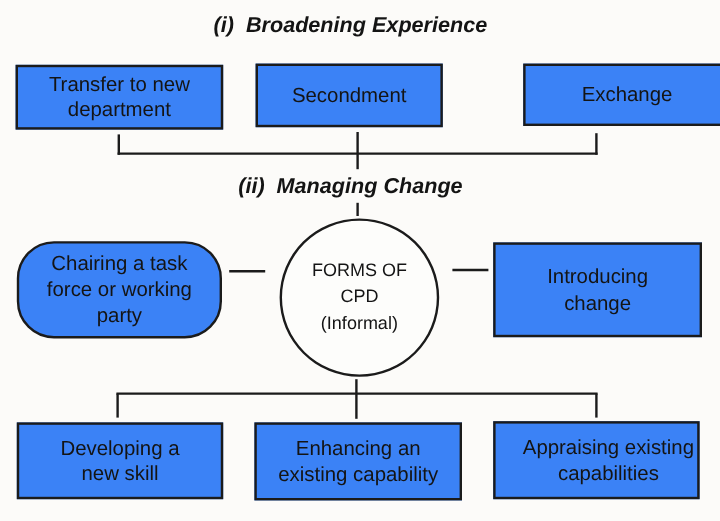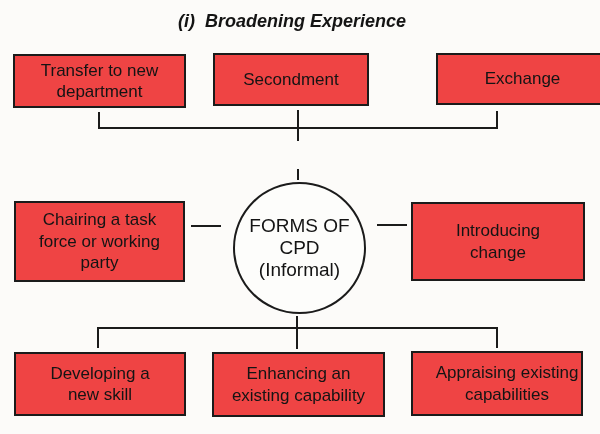--- a/index.html
+++ b/index.html
@@ -28,7 +28,7 @@
     position:absolute;z-index:2;
     box-sizing:border-box;
     border:2px solid #1b1b1b;
-    background:#ef4444;
+    background:#3b82f6;
     display:flex;align-items:center;justify-content:center;
     text-align:center;
     font-size:17px;line-height:21.5px;

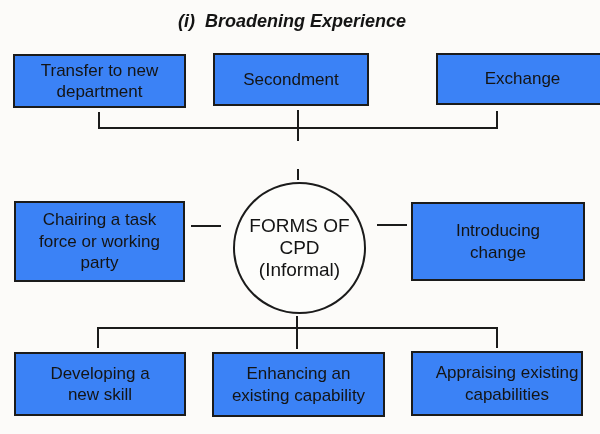--- a/index.html
+++ b/index.html
@@ -82,6 +82,7 @@
 
   <div class="node" id="b-exchange">Exchange</div>
 
+  <div class="heading" id="h-managing">(ii)  Managing Change</div>
 
   <div class="node" id="b-chairing">Chairing a task
 force or working

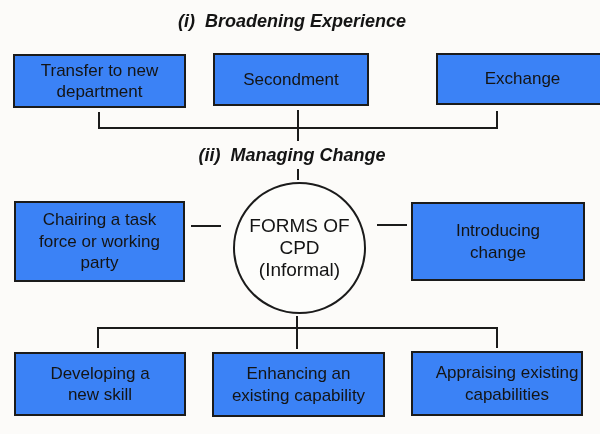--- a/index.html
+++ b/index.html
@@ -37,7 +37,7 @@
   #b-transfer{left:13px;top:54px;width:173px;height:54px;}
   #b-secondment{left:213px;top:53px;width:156px;height:53px;}
   #b-exchange{left:436px;top:53px;width:173px;height:52px;}
-  #b-chairing{left:14px;top:201px;width:171px;height:81px;}
+  #b-chairing{left:14px;top:201px;width:171px;height:81px;border-radius:31px;}
   #b-introducing{left:411px;top:202px;width:174px;height:79px;}
   #b-developing{left:14px;top:352px;width:172px;height:64px;}
   #b-enhancing{left:212px;top:352px;width:173px;height:65px;}

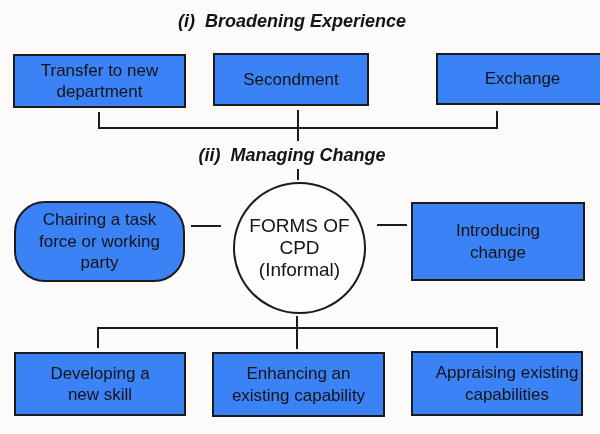--- a/index.html
+++ b/index.html
@@ -50,7 +50,7 @@
     background:#fdfdfb;
     display:flex;align-items:center;justify-content:center;
     text-align:center;
-    font-size:19px;line-height:22px;
+    font-size:15px;line-height:22px;
     white-space:pre-line;
   }
 </style>

